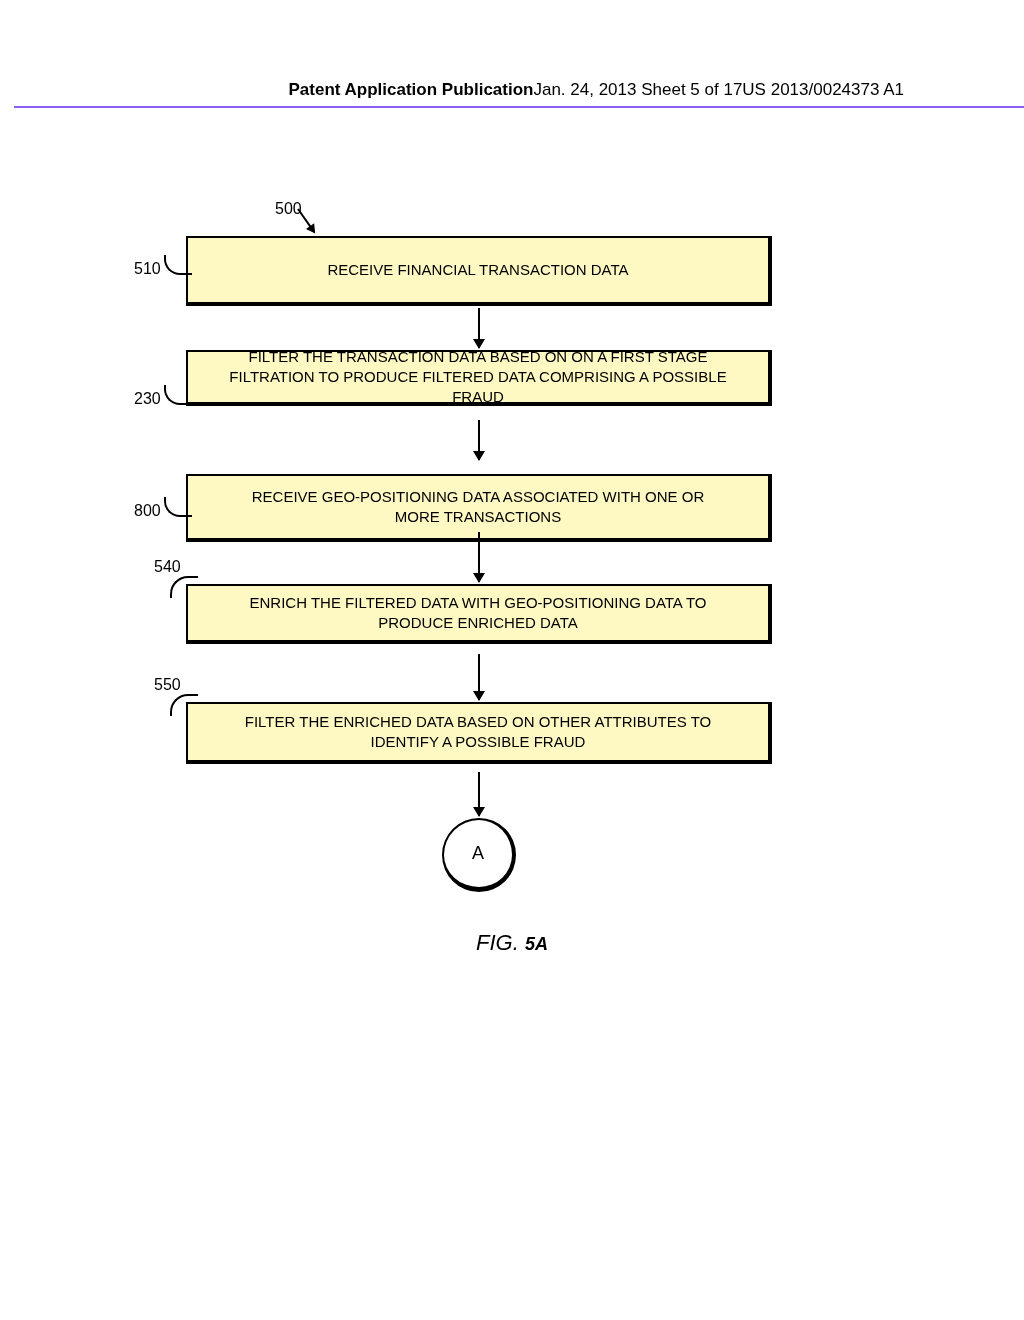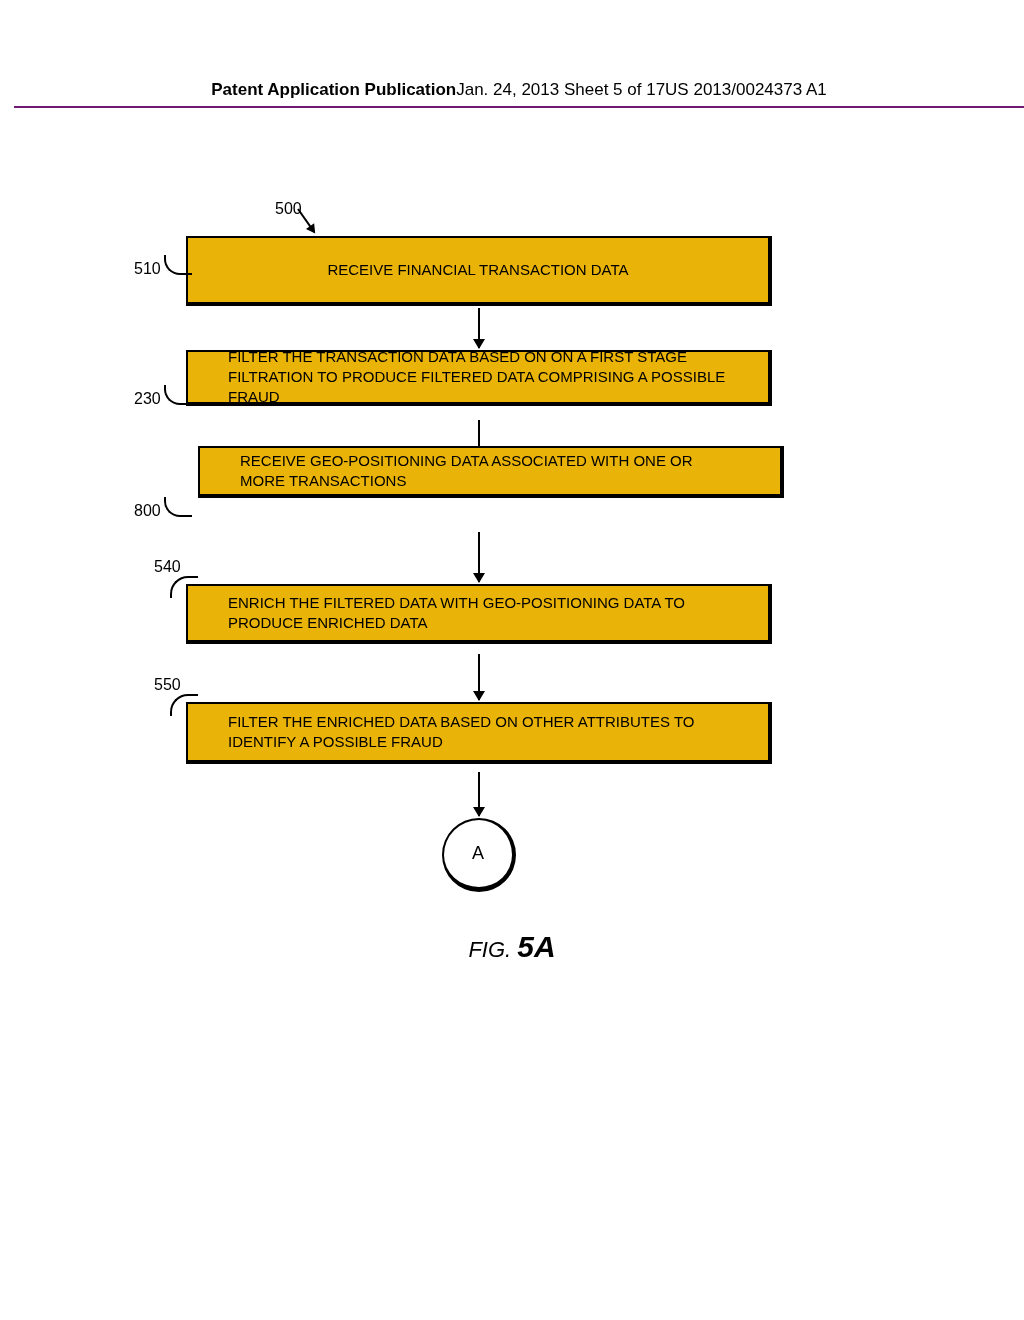--- a/index.html
+++ b/index.html
@@ -16,9 +16,9 @@
       left: 14px;
       right: 0;
       display: flex;
-      justify-content: center;
+      justify-content: flex-end;
       padding: 0 120px 6px 120px;
-      border-bottom: 2px solid #701a75;
+      border-bottom: 2px solid #8b5cf6;
       font-size: 17px;
     }
     .header .left { font-weight: bold; }

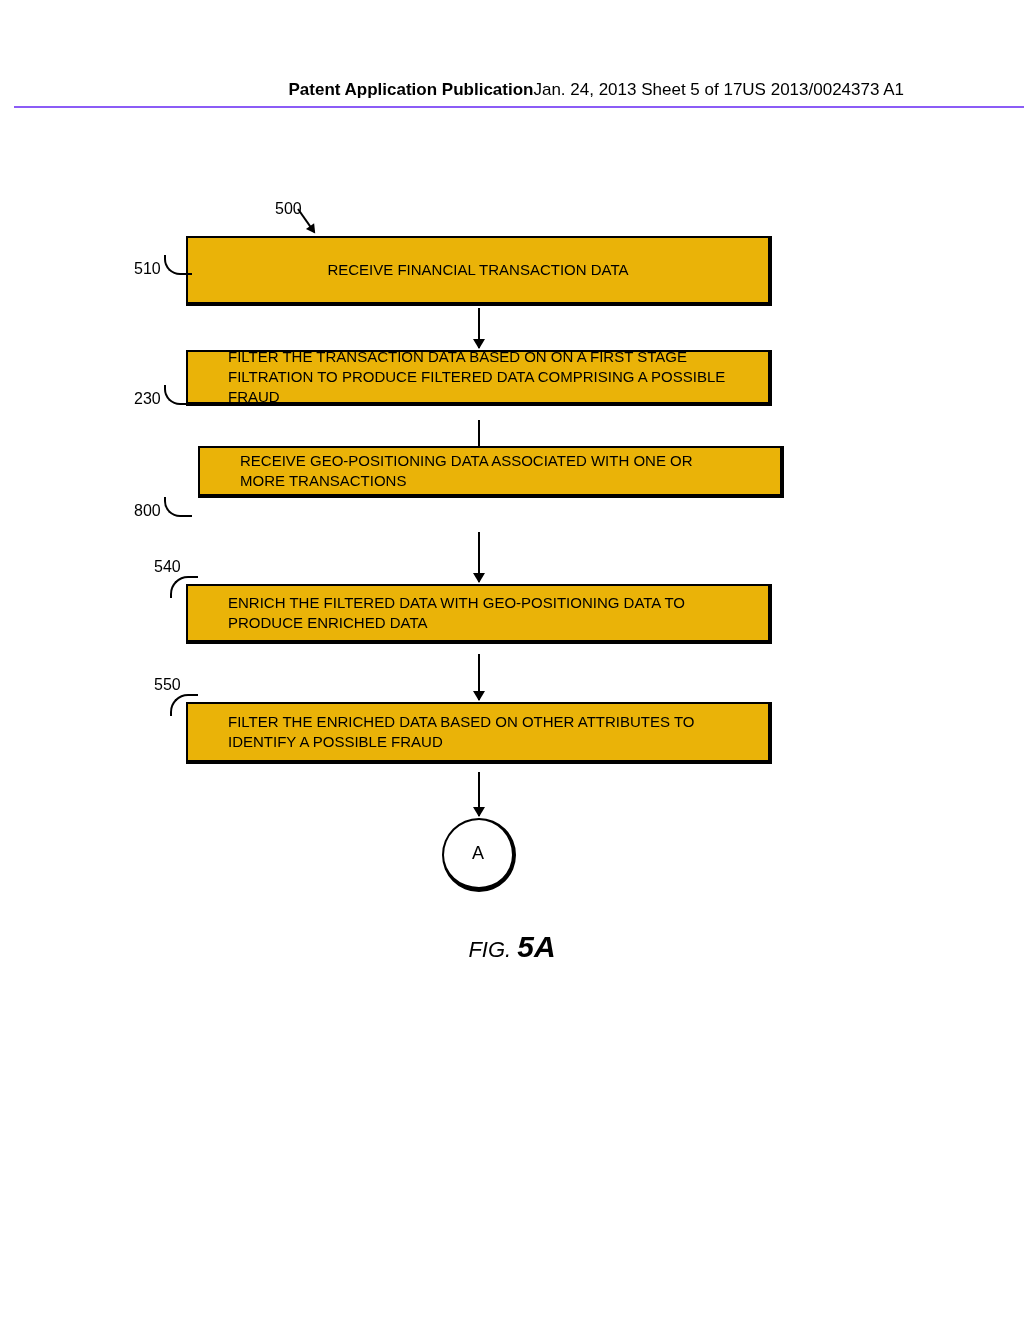--- a/index.html
+++ b/index.html
@@ -35,13 +35,14 @@
       position: absolute;
       left: 186px;
       width: 586px;
-      background: #eab308;
+      background: #fef9c3;
       border: 2px solid #000;
       border-right-width: 4px;
       border-bottom-width: 4px;
       display: flex;
       align-items: center;
       justify-content: center;
+      text-align: center;
       font-size: 15px;
       padding: 10px 40px;
       line-height: 1.35;

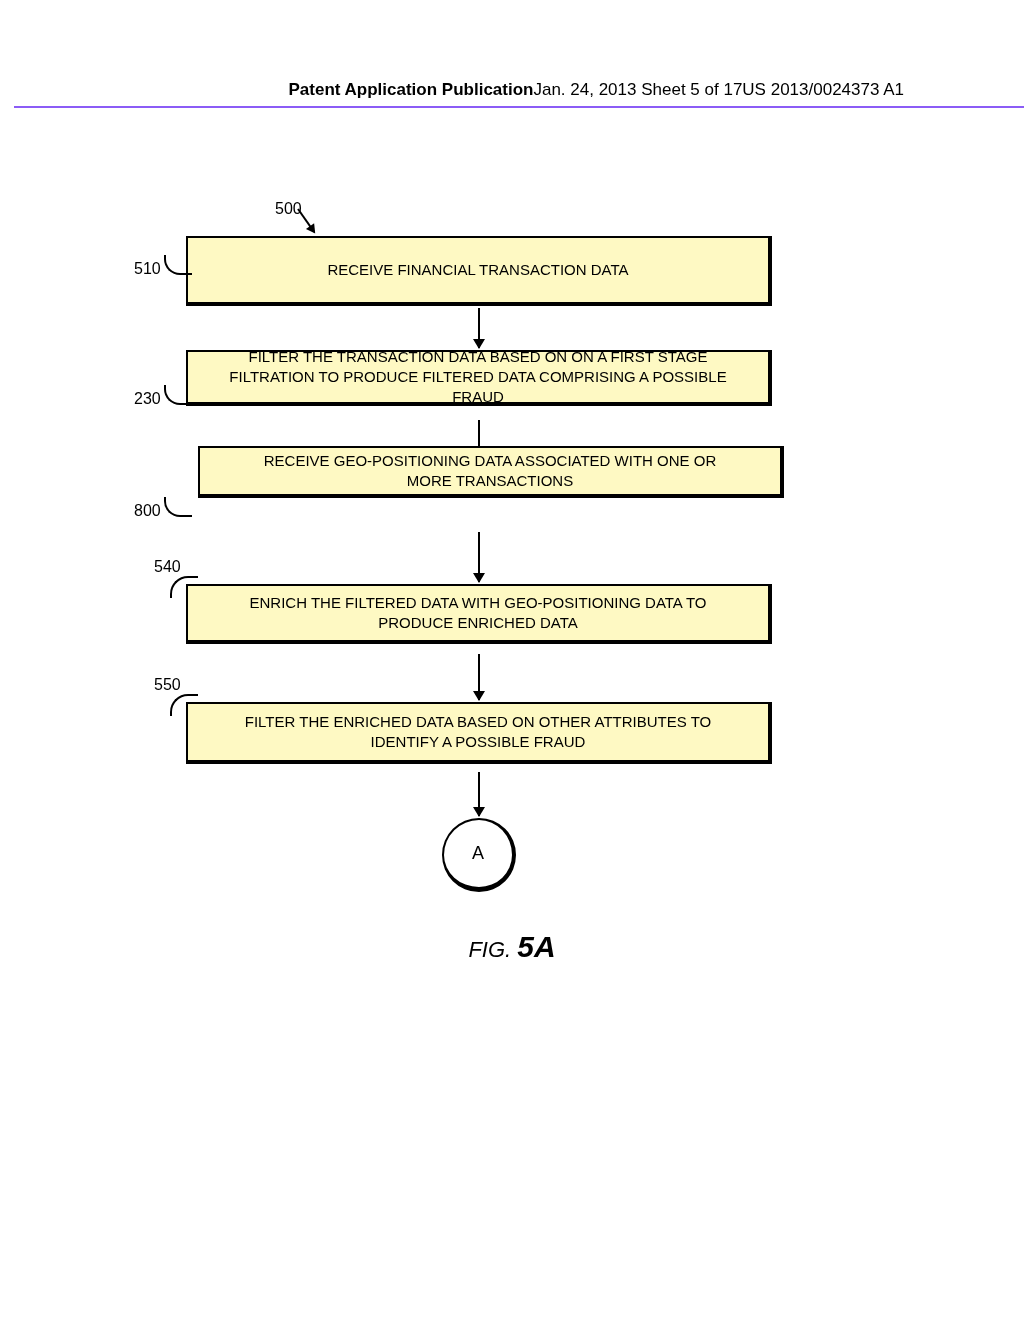--- a/index.html
+++ b/index.html
@@ -158,7 +158,7 @@
   <div class="lead-curve" style="top:205px; left:164px;"></div>
   <div class="arrow-down" style="top:240px; height:40px;"></div>
 
-  <div class="box" style="top:266px; height:52px;margin-left:12px;">RECEIVE GEO-POSITIONING DATA ASSOCIATED WITH ONE OR MORE TRANSACTIONS</div>
+  <div class="box" style="top:294px; height:68px;">RECEIVE GEO-POSITIONING DATA ASSOCIATED WITH ONE OR MORE TRANSACTIONS</div>
   <div class="ref-label" style="top:322px; left:134px;">800</div>
   <div class="lead-curve" style="top:317px; left:164px;"></div>
   <div class="arrow-down" style="top:352px; height:50px;"></div>

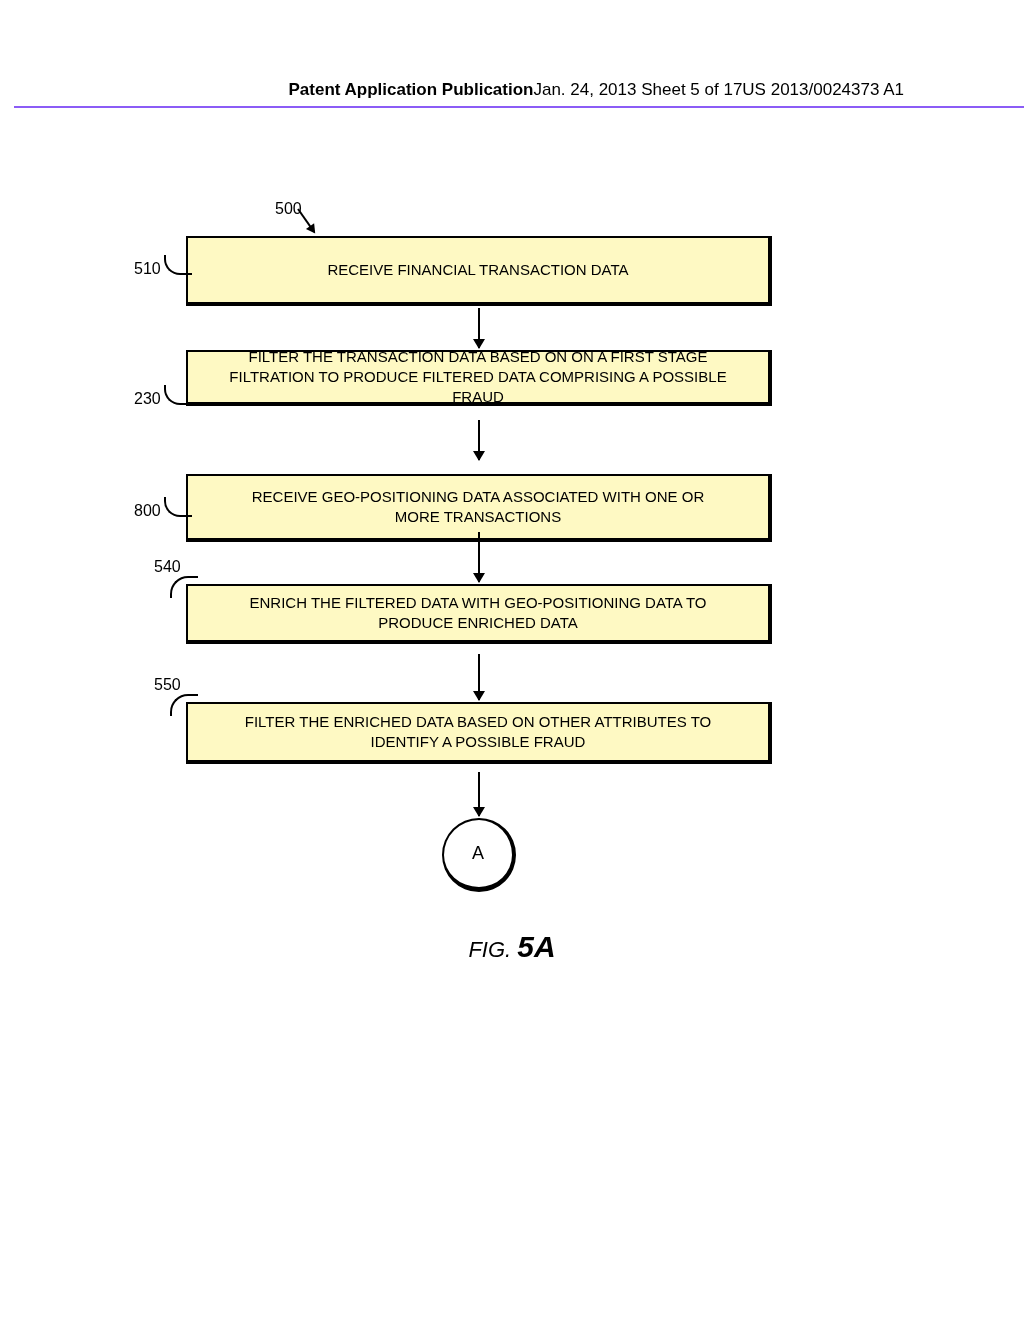--- a/index.html
+++ b/index.html
@@ -132,7 +132,7 @@
       font-size: 22px;
     }
     .fig-label .fig { font-style: italic; font-weight: normal; }
-    .fig-label .num { font-weight: bold; font-style: italic; font-size: 30px; }
+    .fig-label .num { font-weight: bold; font-style: italic; font-size: 18px; }
   </style>
 </head>
 <body>

